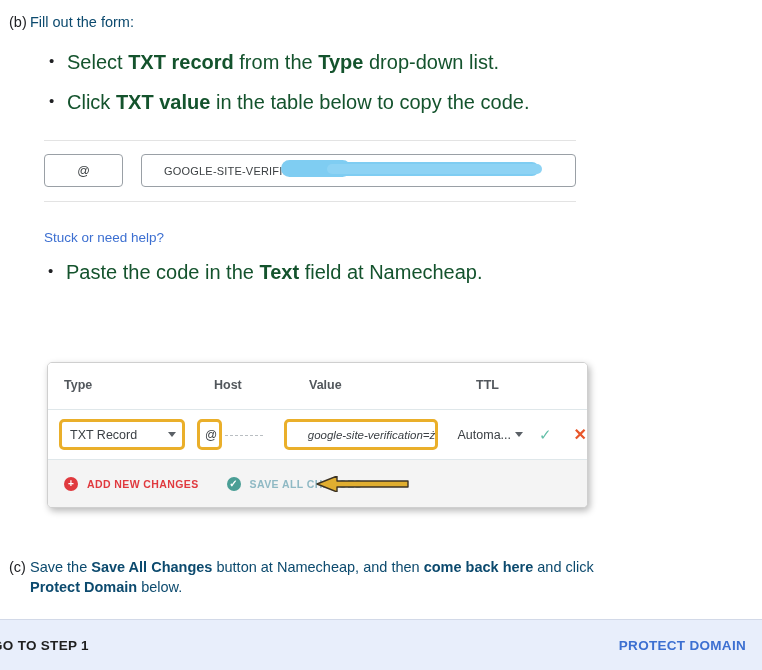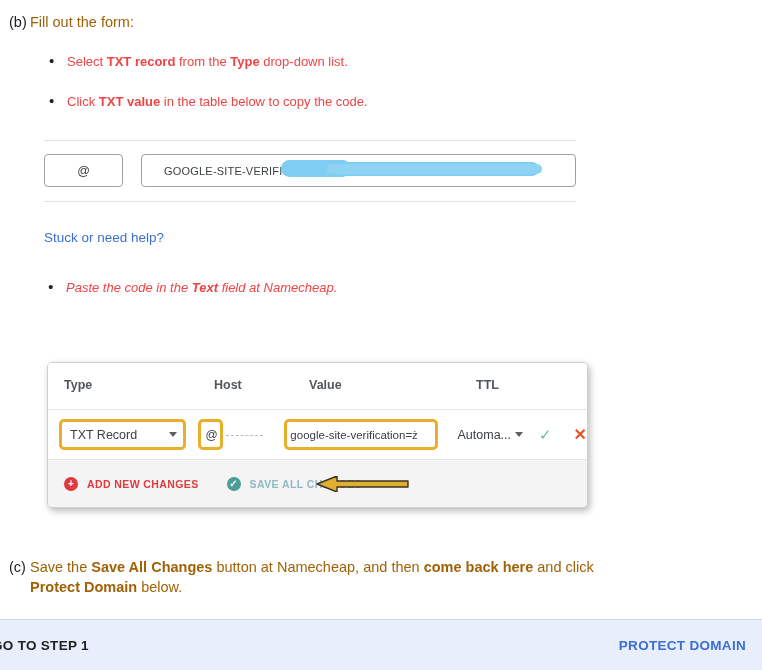--- a/index.html
+++ b/index.html
@@ -34,7 +34,7 @@
     flex: 1 1 auto;
     font-size: 14.5px;
     line-height: 20px;
-    color: #a16207;
+    color: #0c4a6e;
   }
   b { font-weight: bold; }
 

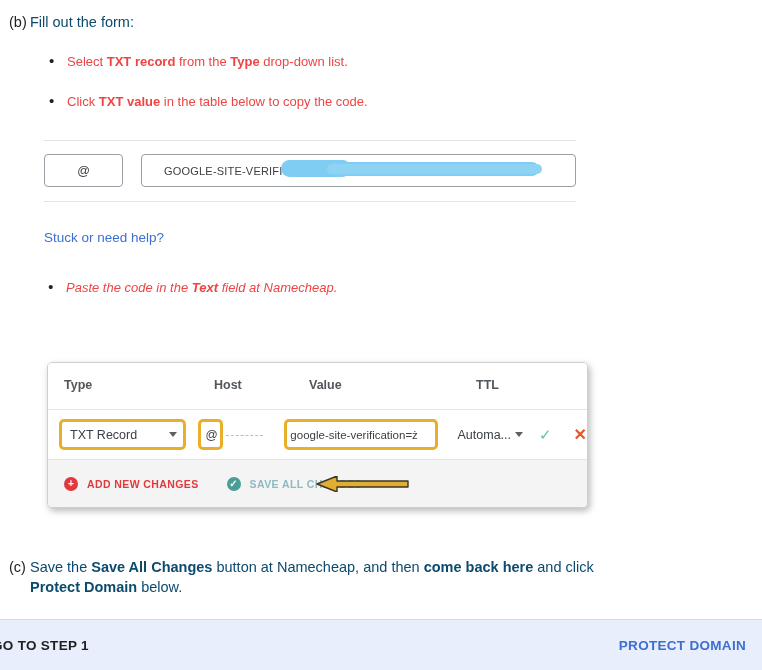--- a/index.html
+++ b/index.html
@@ -45,10 +45,10 @@
   }
   .bullet-item {
     position: relative;
-    font-size: 13px;
+    font-size: 20px;
     line-height: 20px;
     padding-left: 22px;
-    color: #ef4444;
+    color: #14532d;
   }
   .bullet-item::before {
     content: "\2022";

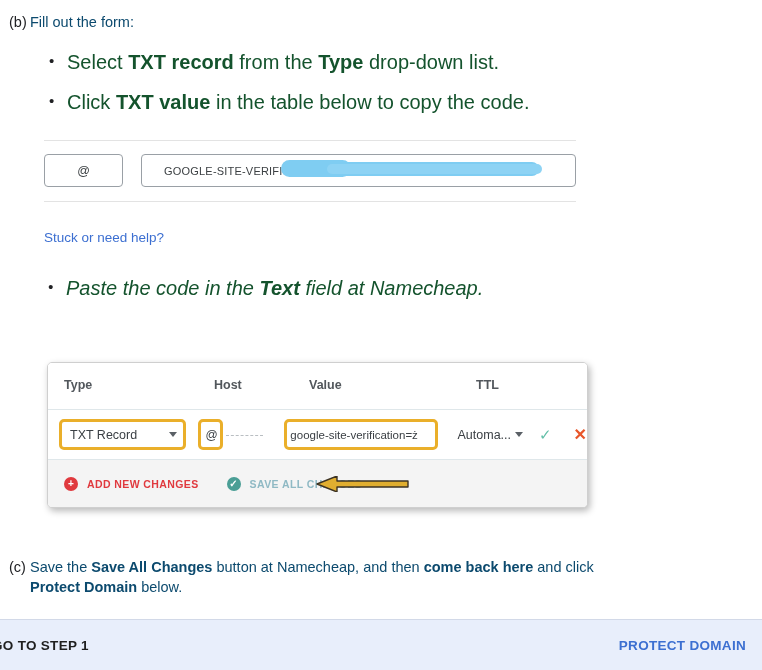--- a/index.html
+++ b/index.html
@@ -163,7 +163,7 @@
   }
 
   
-  #mid-text { top: 278px; left: 44px; width: 620px; font-style: italic; }
+  #mid-text { top: 262px; left: 44px; width: 620px; }
   #mid-note { margin-top: 23px; font-size: 14.5px; line-height: 20px; padding-left: 1px; }
 
   

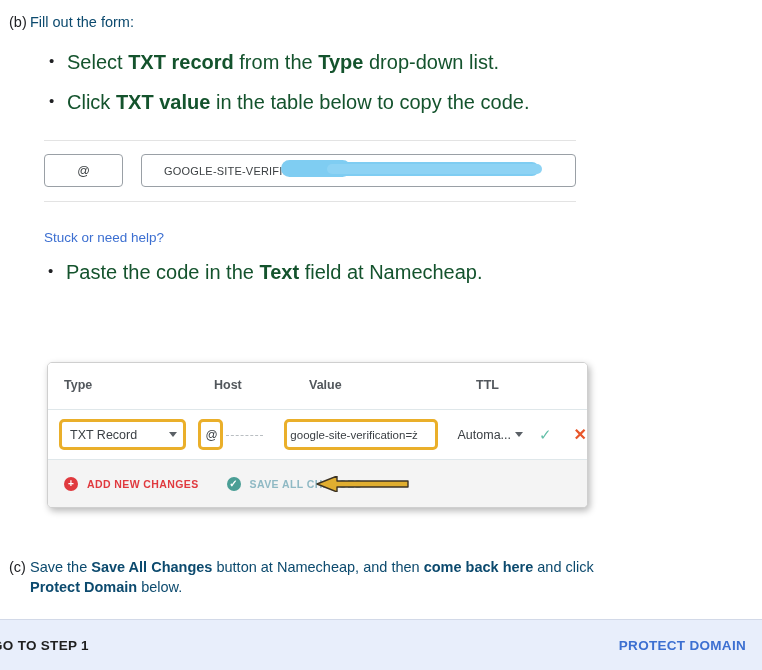--- a/index.html
+++ b/index.html
@@ -245,8 +245,9 @@
     width: 162px;
     height: 31px;
     margin-left: 21px;
-    padding-left: 3px;
+    padding-left: 21px;
     overflow: hidden;
+    font-style: italic;
   }
   .nc-value .lbl {
     font-size: 11.5px;

